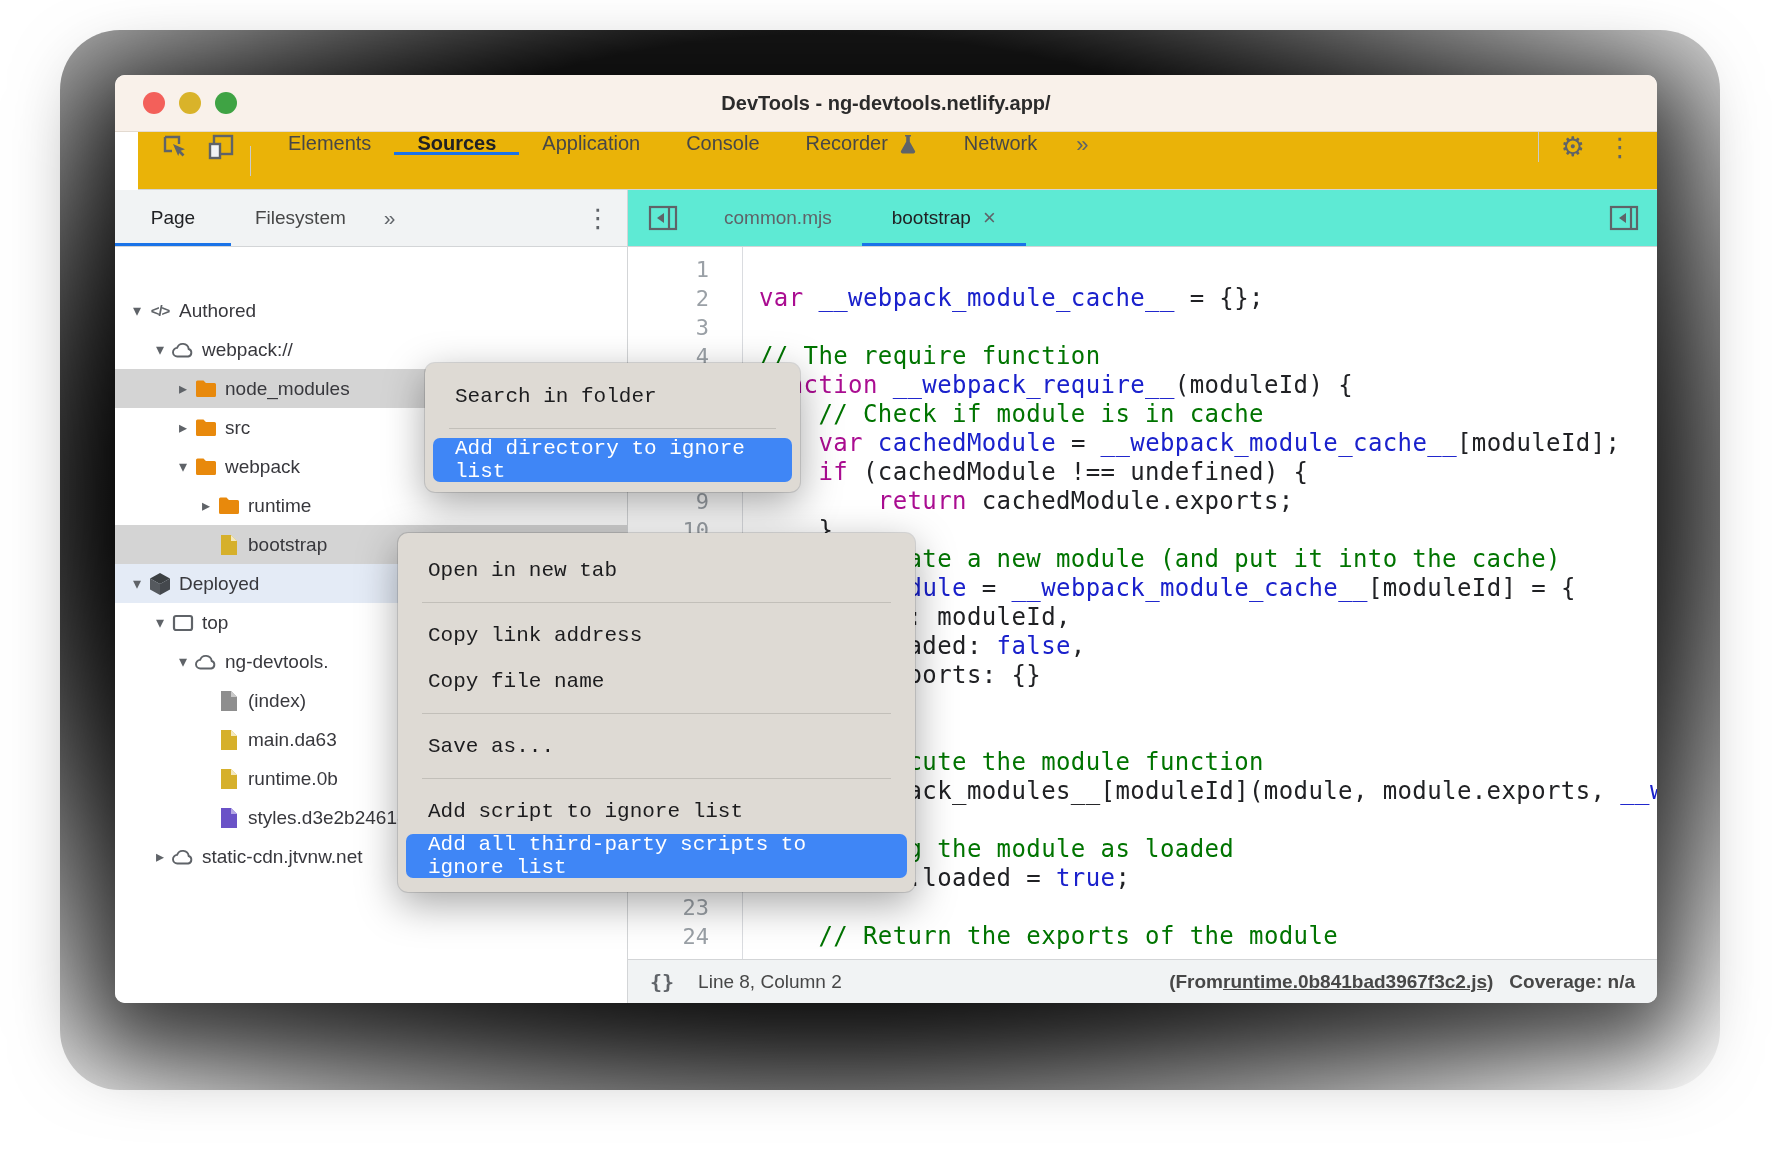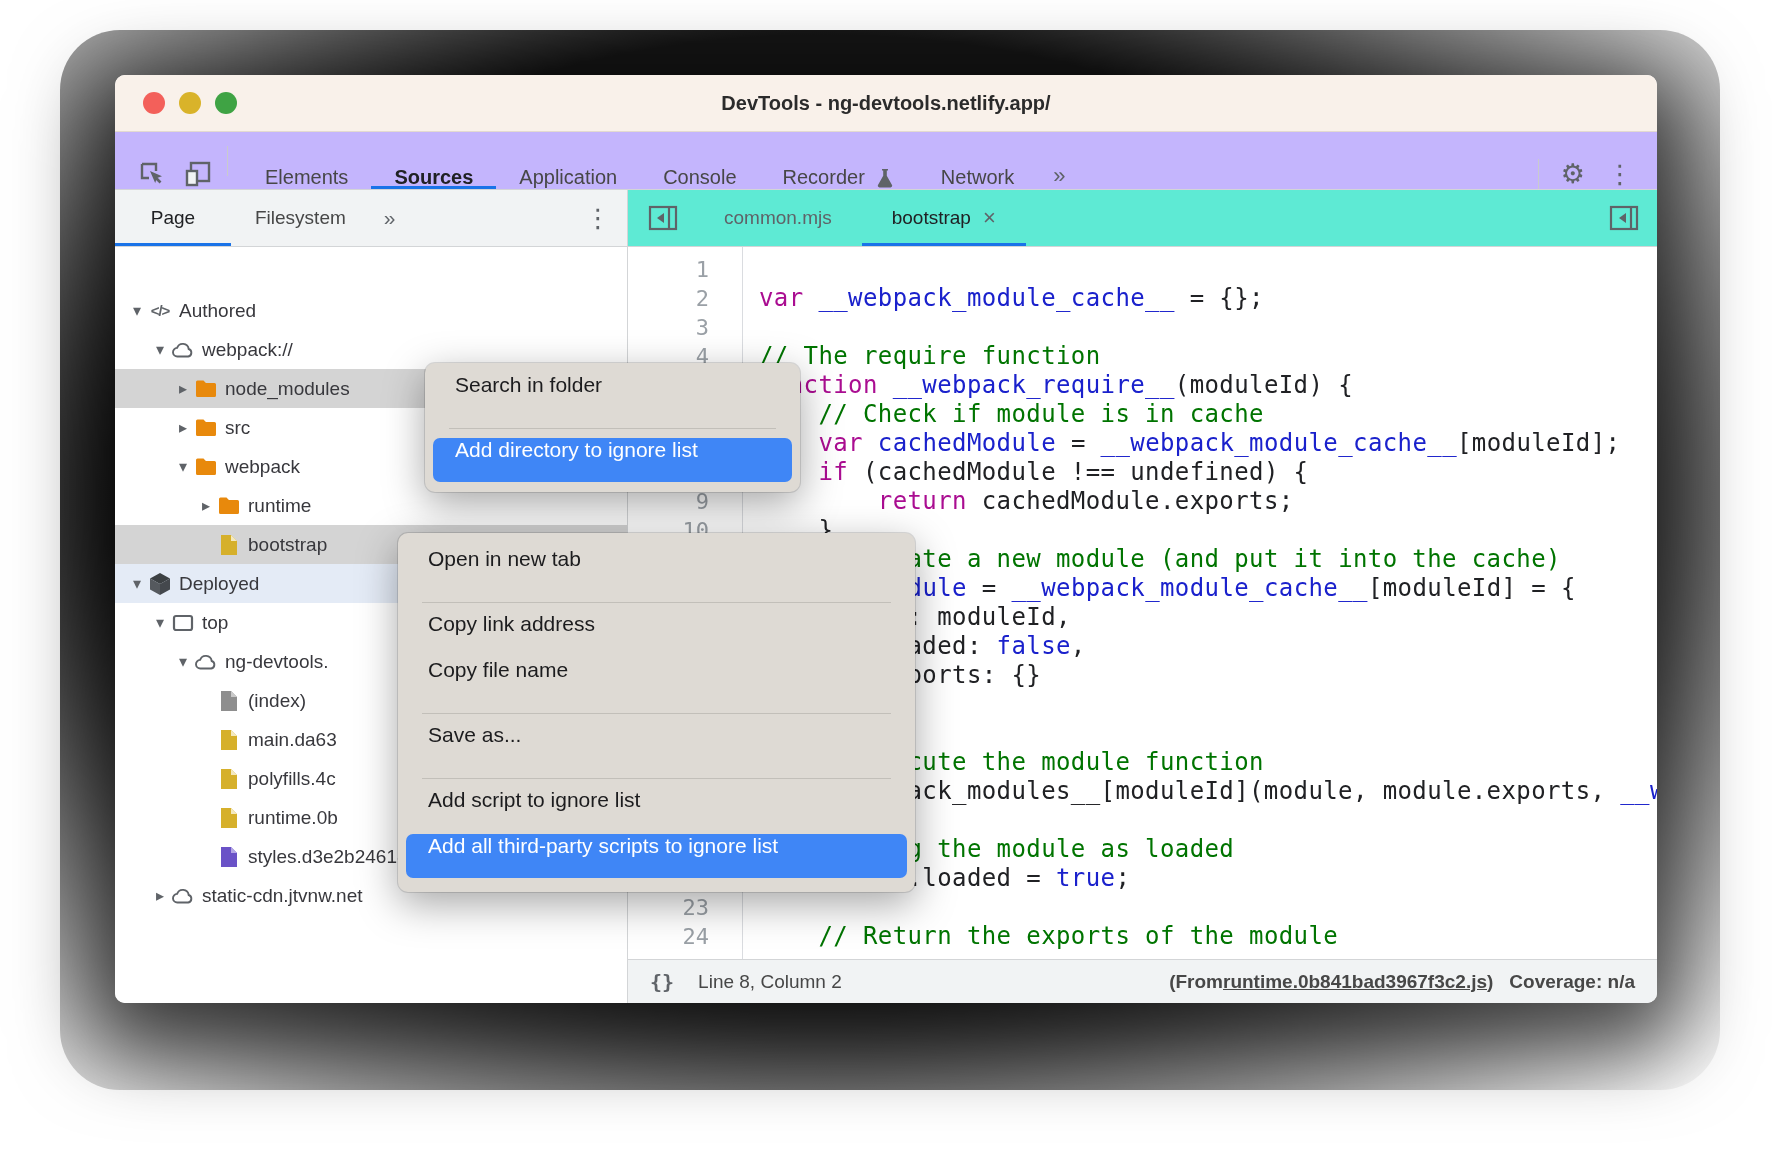--- a/index.html
+++ b/index.html
@@ -24,8 +24,8 @@
   .title{width:100%;text-align:center;font-size:20px;font-weight:bold;color:#2b2b2b;}
 
   
-  .toolbar{height:57px;flex:0 0 57px;background:#c4b5fd;border-bottom:1px solid #d3d5d7;
-       display:flex;align-items:flex-end;font-size:20px;color:#474747;}
+  .toolbar{height:57px;flex:0 0 57px;background:#eab308;border-bottom:1px solid #d3d5d7;
+       display:flex;align-items:flex-start;font-size:20px;color:#474747;margin-left:23px;}
   .tb-icons{display:flex;align-items:center;gap:16px;padding:0 14px 0 22px;}
   .tb-sep{width:1px;background:#c9cbcd;height:30px;align-self:center;}
   .tb-tabs{display:flex;align-items:stretch;margin-left:14px;}

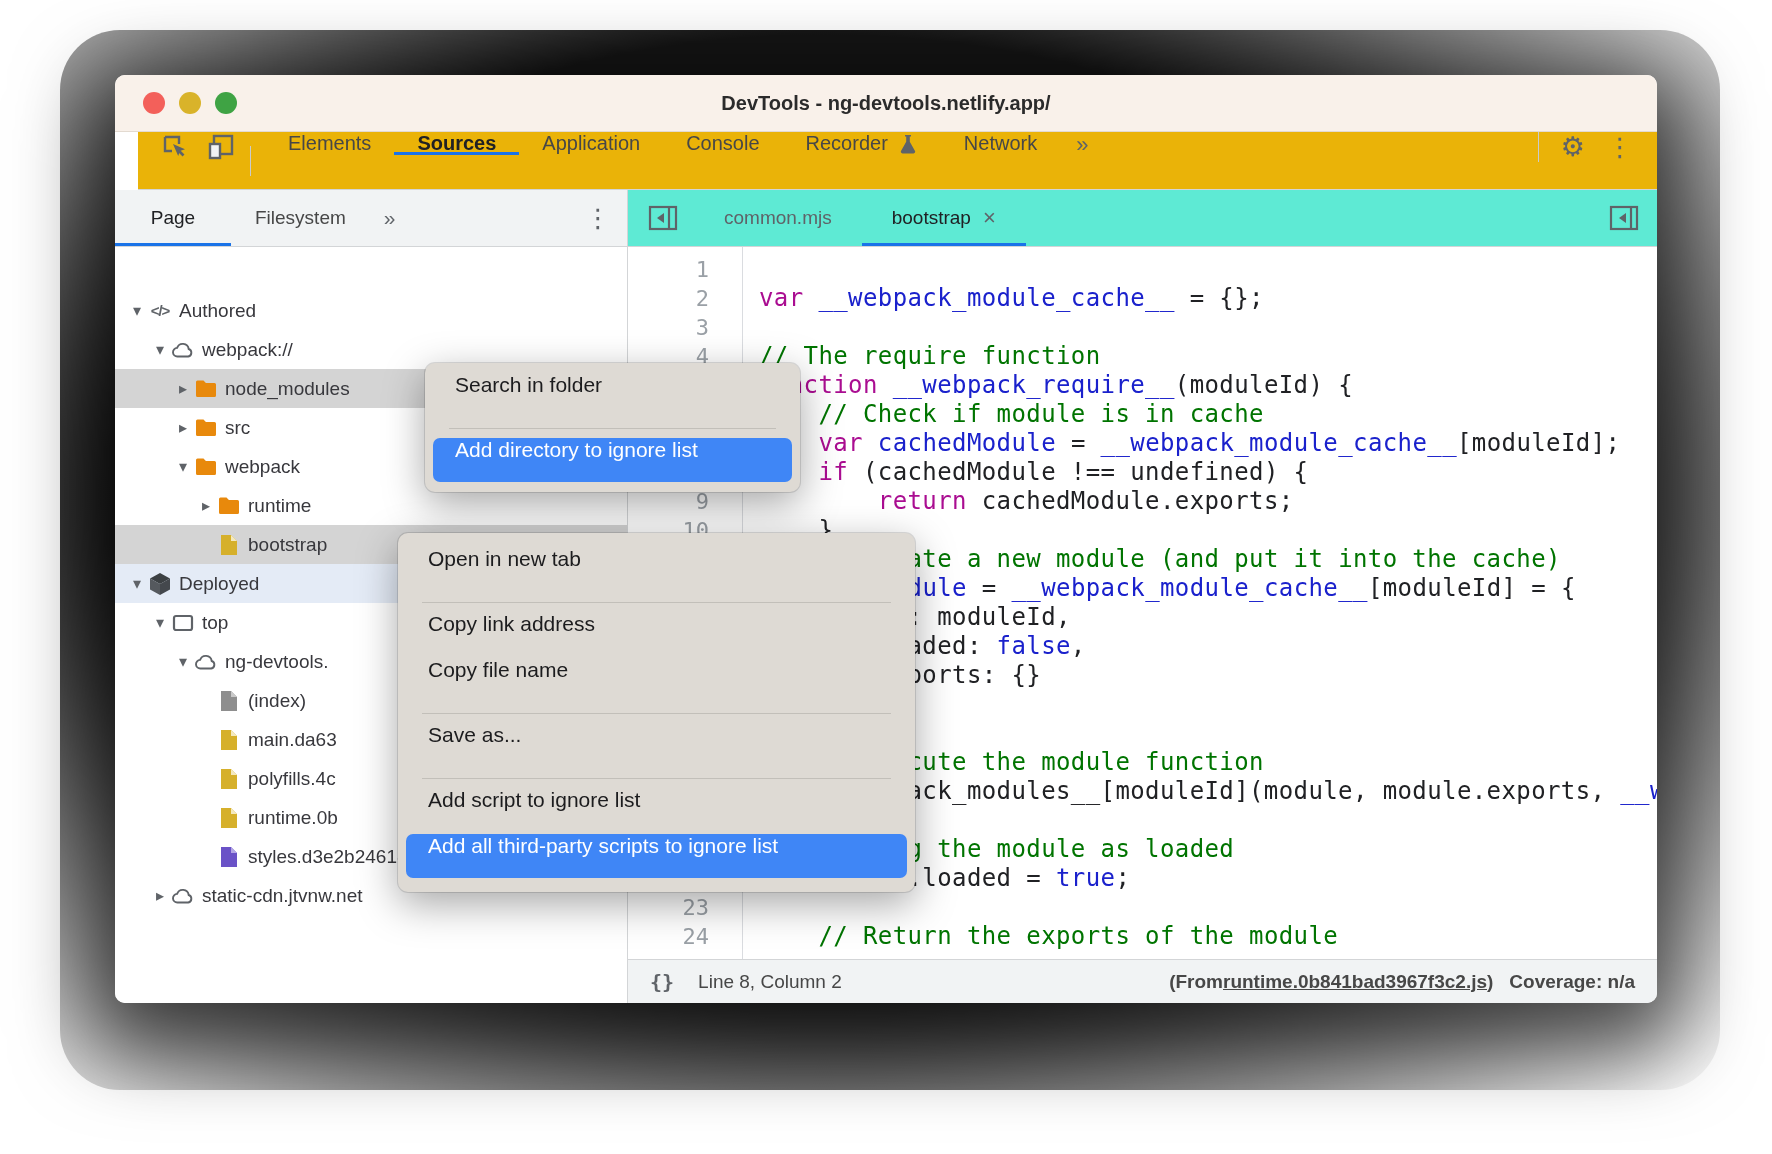--- a/index.html
+++ b/index.html
@@ -90,7 +90,7 @@
   .menu{position:absolute;background:#dedad4;border-radius:10px;
        box-shadow:0 12px 40px rgba(0,0,0,.35),0 0 0 1px rgba(0,0,0,.12);
        font-size:21px;color:#1c1c1e;z-index:50;}
-  .menu .mi{height:46px;display:flex;align-items:flex-start;padding:0 24px 0 30px;}
+  .menu .mi{height:46px;display:flex;align-items:center;padding:0 24px 0 30px;font-family:Liberation Mono, monospace;}
   .menu .mi.hl{background:#3f86f6;color:#fff;border-radius:7px;margin:0 8px;padding:0 16px 0 22px;height:44px;}
   .menu .msep{height:1px;background:#c2bfb9;margin:9px 24px;}
   #folder-menu{left:310px;top:288px;width:375px;padding:10px 0;}

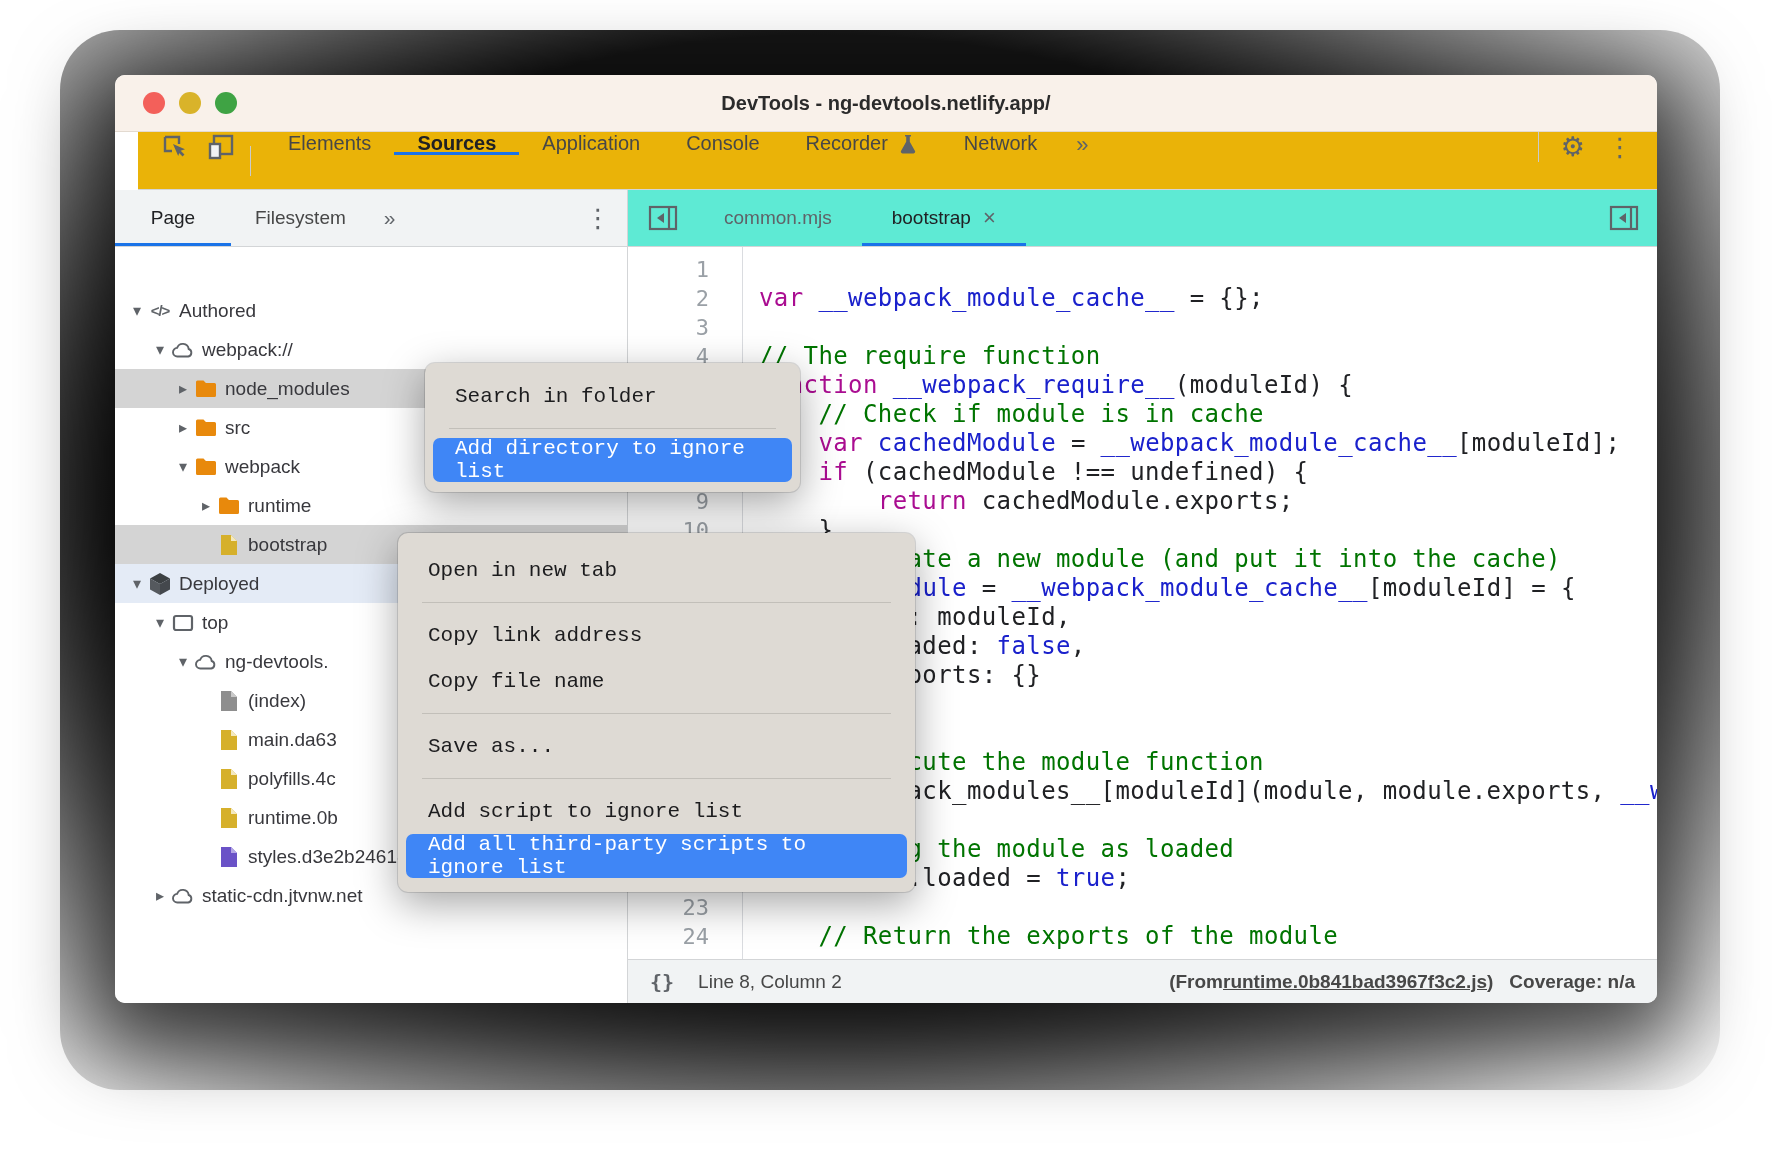--- a/index.html
+++ b/index.html
@@ -306,16 +306,6 @@
           <span>main.da63</span>
         </div>
 
-        <div class="row lvl3">
-          <span class="tw"></span>
-          <span class="ticon">
-              <svg width="20" height="24" viewBox="0 0 20 24">
-                <path d="M2 2 h10 l6 6 v14 h-16 z" fill="#d6b02b"></path>
-                <path d="M12 2 l6 6 h-6 z" fill="#f4e9bf"></path>
-              </svg>
-            </span>
-          <span>polyfills.4c</span>
-        </div>
 
         <div class="row lvl3">
           <span class="tw"></span>

